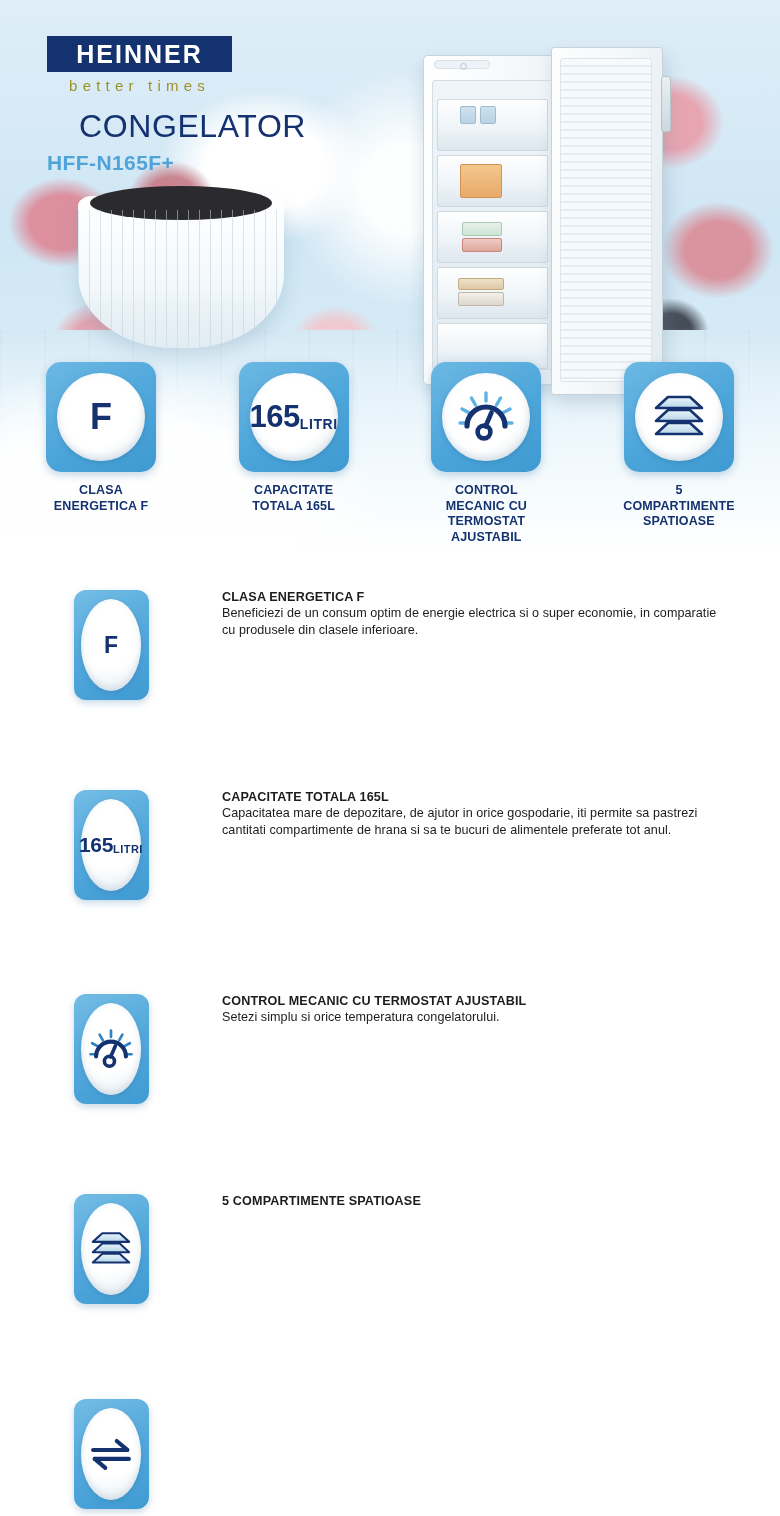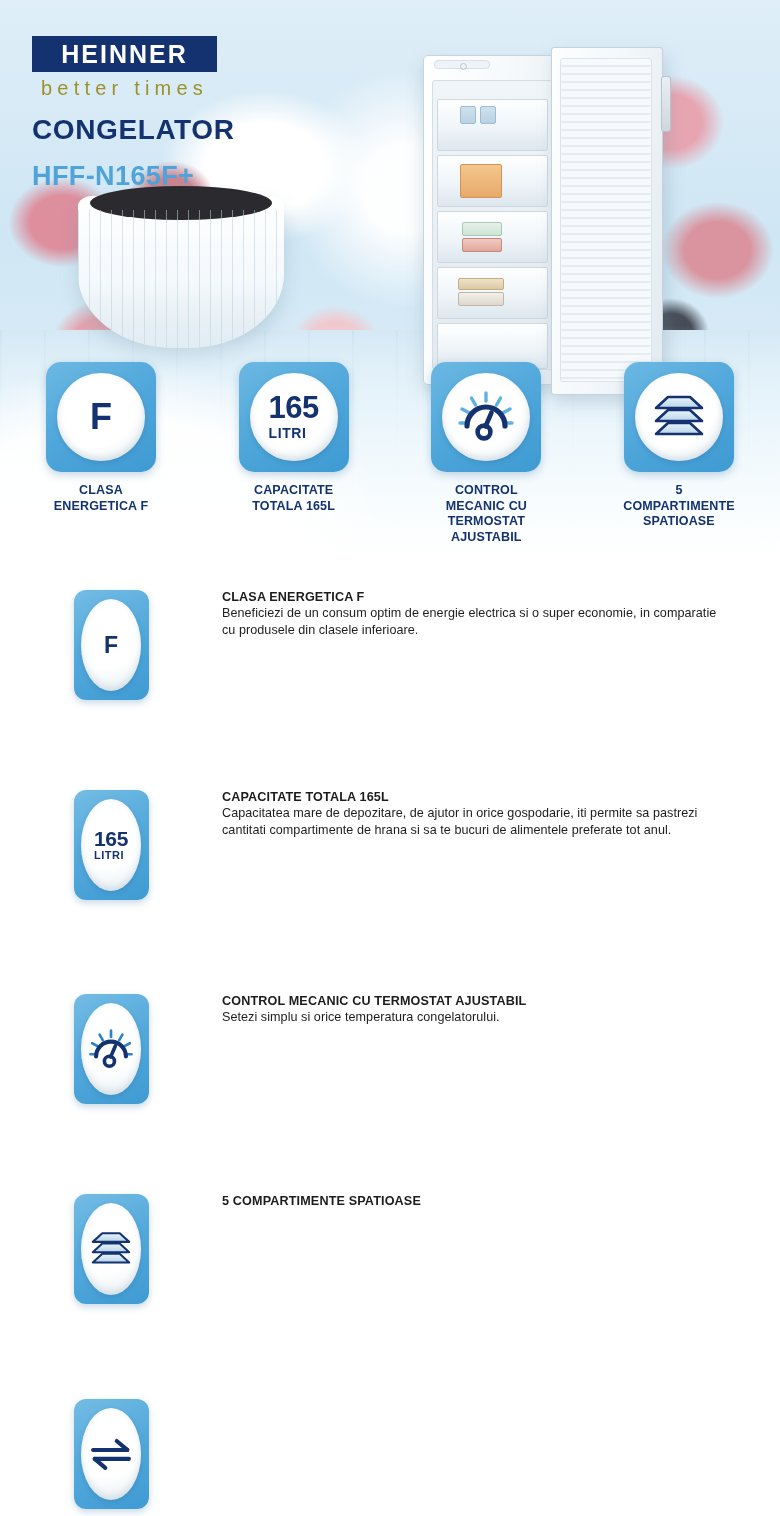--- a/index.html
+++ b/index.html
@@ -71,7 +71,7 @@
   }
 
   
-  .brand { position:absolute; left:32px; top:36px; z-index:6; }
+  .brand { position:absolute; left:47px; top:36px; z-index:6; }
   .logo-box {
     width:185px; height:36px; background:#143270;
     display:flex; align-items:center; justify-content:center;

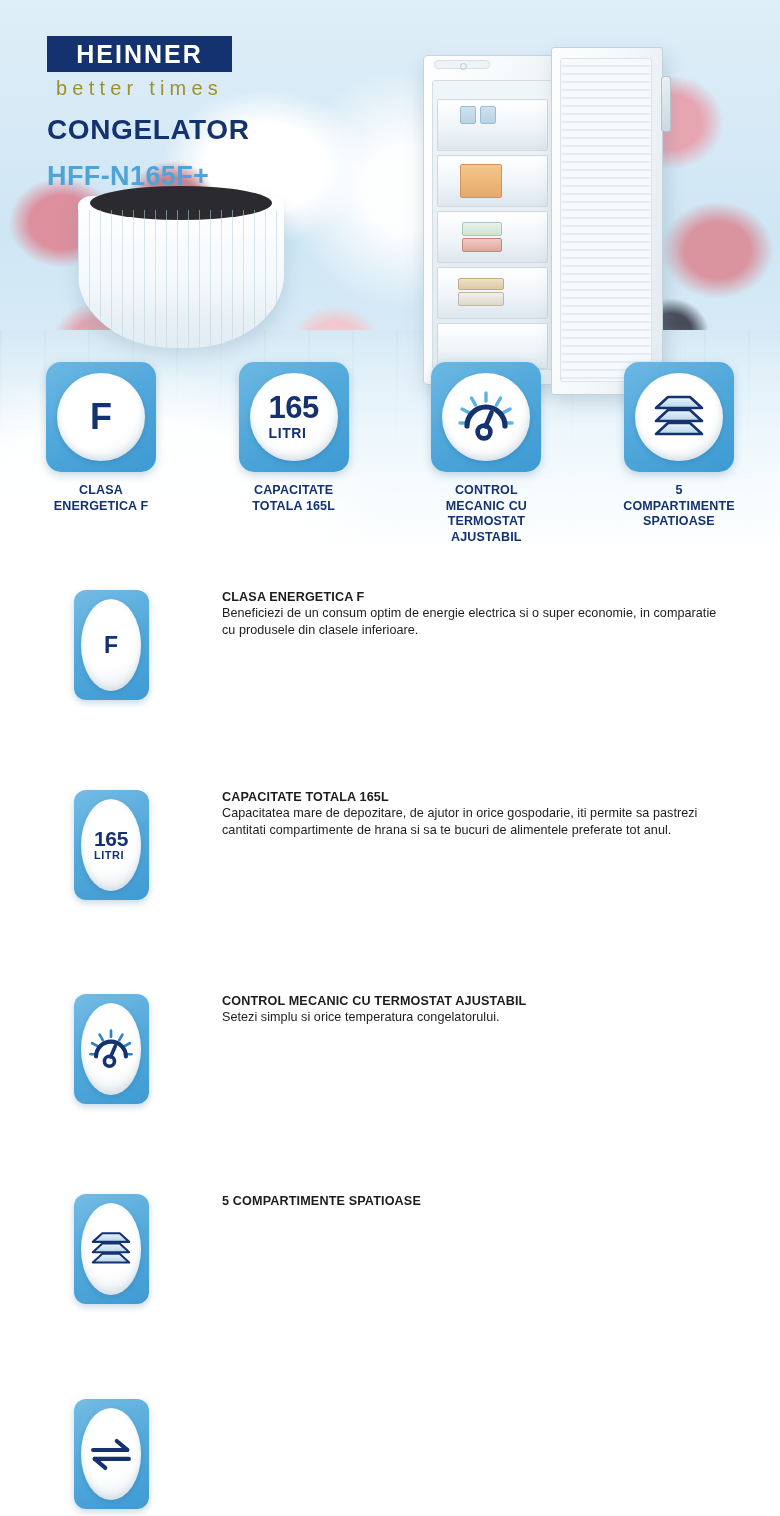--- a/index.html
+++ b/index.html
@@ -82,7 +82,7 @@
   }
   .brand-tagline {
     margin-top:5px; text-align:center; width:185px;
-    color:#9d9129; font-size:20px; letter-spacing:5.2px;
+    color:#9d9129; font-size:15px; letter-spacing:5.2px;
     font-family:"Liberation Sans", sans-serif;
   }
   .product-type {

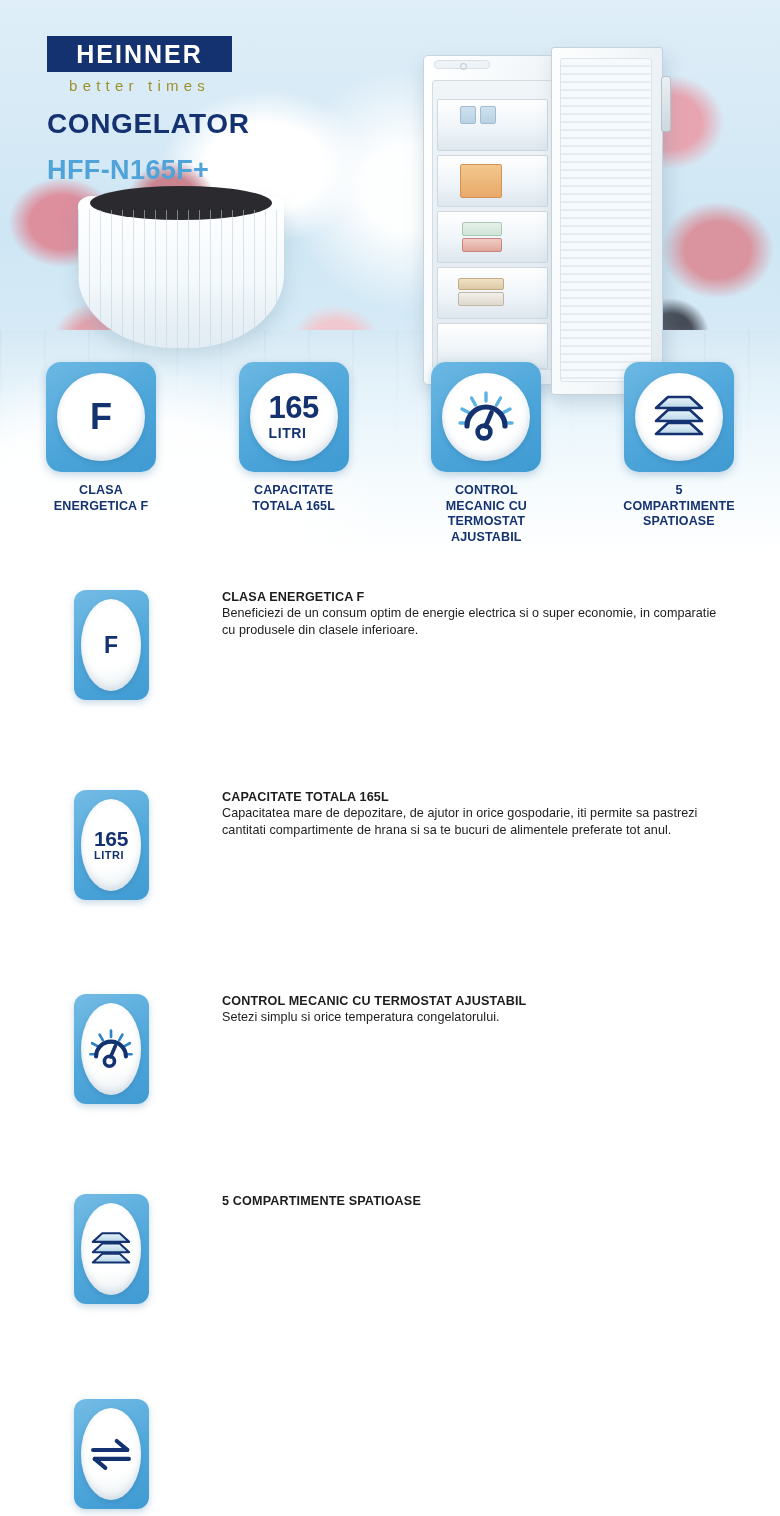--- a/index.html
+++ b/index.html
@@ -86,8 +86,9 @@
     font-family:"Liberation Sans", sans-serif;
   }
   .product-type {
-    margin-top:14px; color:#143270; font-size:28px; font-weight:700;
+    margin-top:14px; color:#143270; font-size:32px; font-weight:400;
     letter-spacing:.6px;
+    margin-left:32px;
   }
   .product-model {
     margin-top:15px; color:#4fa3d8; font-size:27px; font-weight:700;

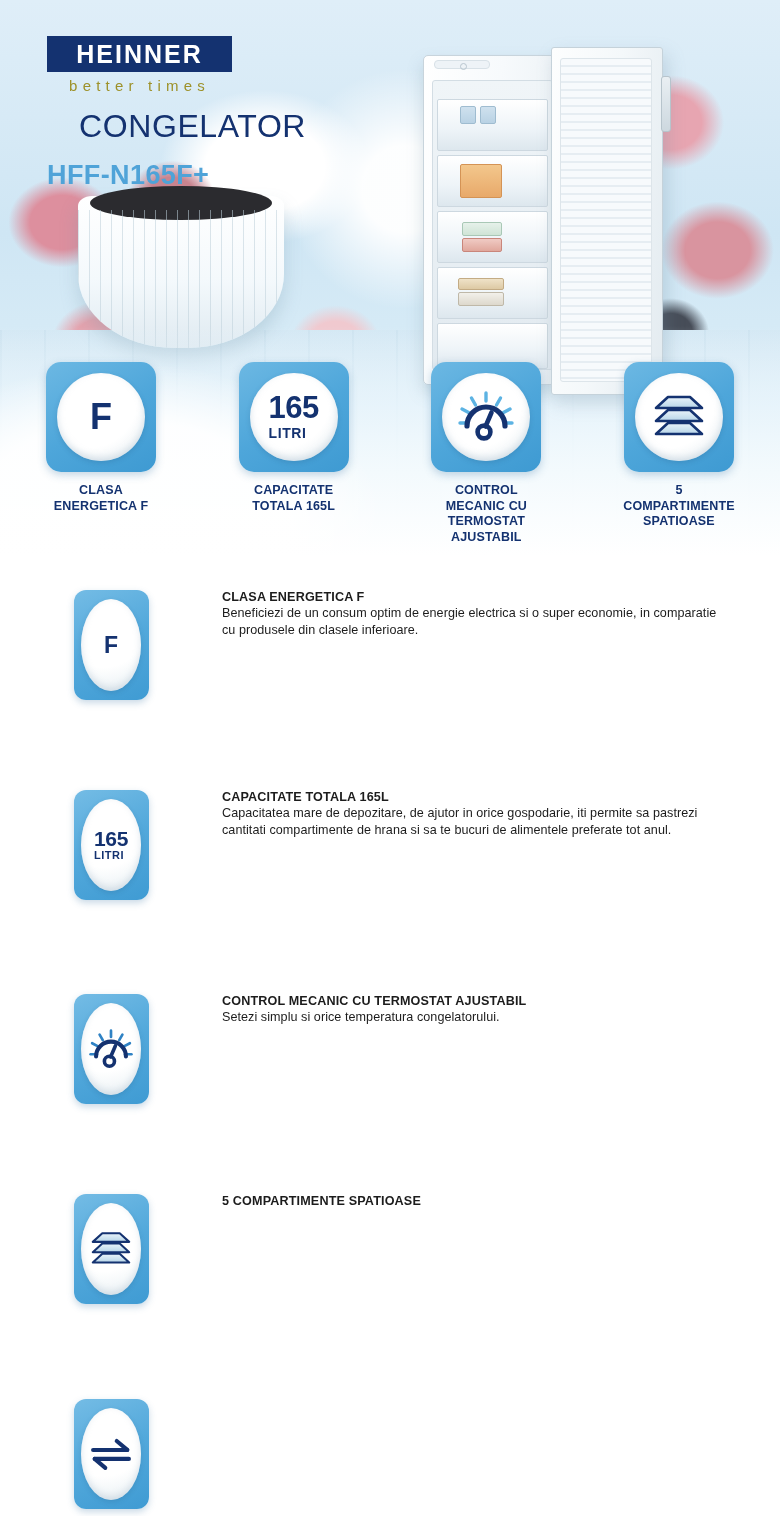--- a/index.html
+++ b/index.html
@@ -91,7 +91,7 @@
     margin-left:32px;
   }
   .product-model {
-    margin-top:15px; color:#4fa3d8; font-size:27px; font-weight:700;
+    margin-top:6px; color:#4fa3d8; font-size:21px; font-weight:700;
     letter-spacing:.4px;
   }
 

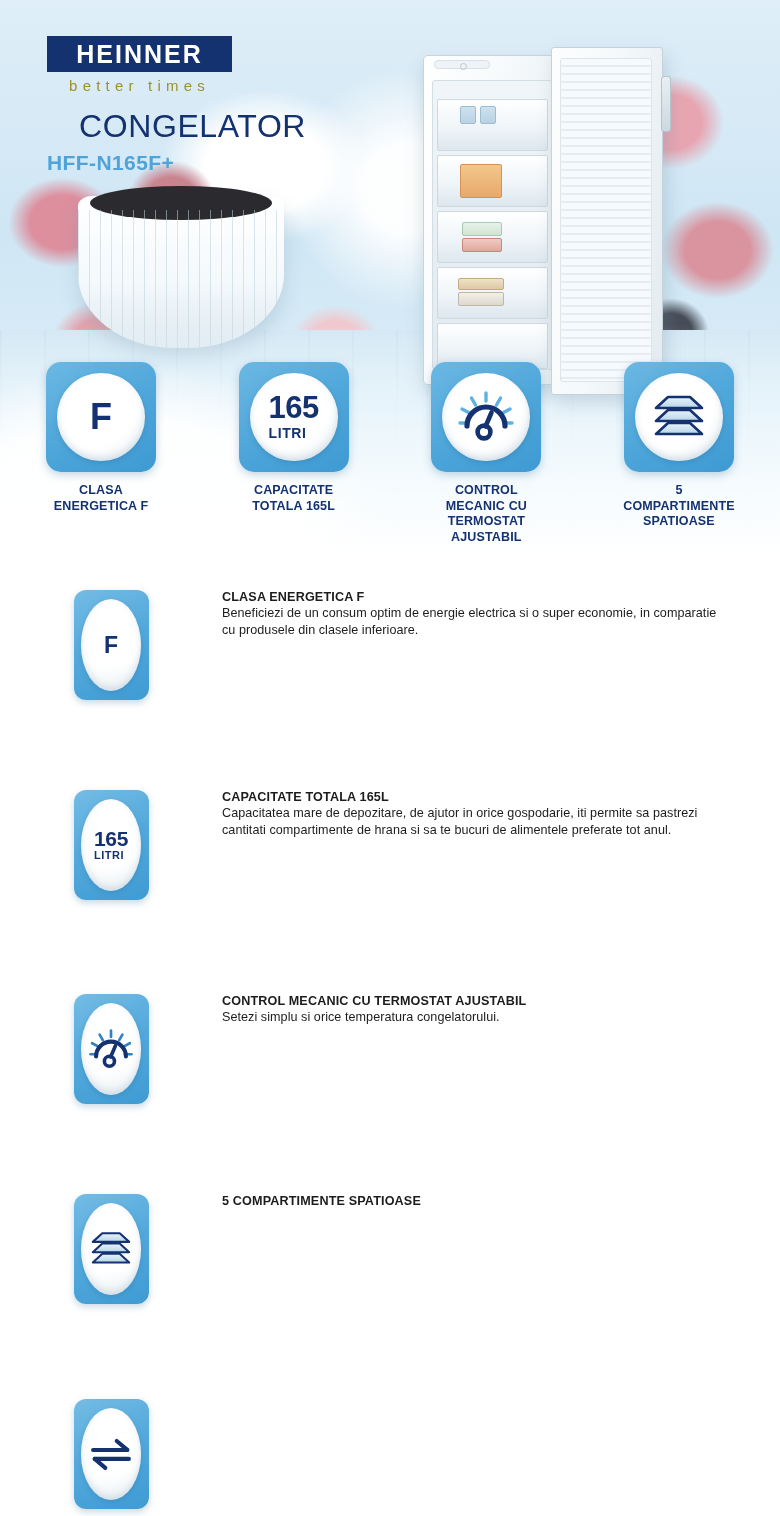--- a/index.html
+++ b/index.html
@@ -177,7 +177,7 @@
   .badge-F { color:#143270; font-size:36px; font-weight:700; line-height:1; }
   .badge-num { color:#143270; font-size:31px; font-weight:700; line-height:.95; letter-spacing:-.5px; }
   .badge-unit { color:#143270; font-size:14px; font-weight:700; letter-spacing:.6px; margin-top:2px; }
-  .badge-stack { display:flex; flex-direction:column; align-items:flex-start; }
+  .badge-stack { display:flex; flex-direction:row; align-items:flex-end; }
 
   
   .details { position:relative; width:780px; }

